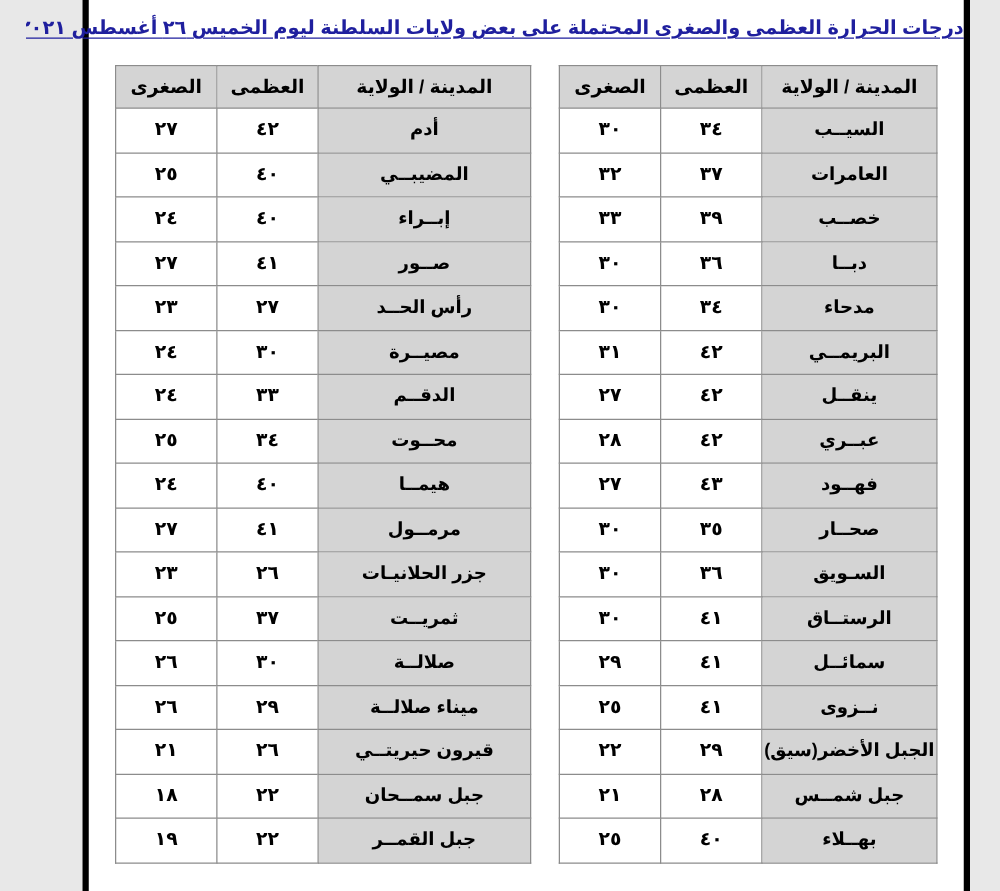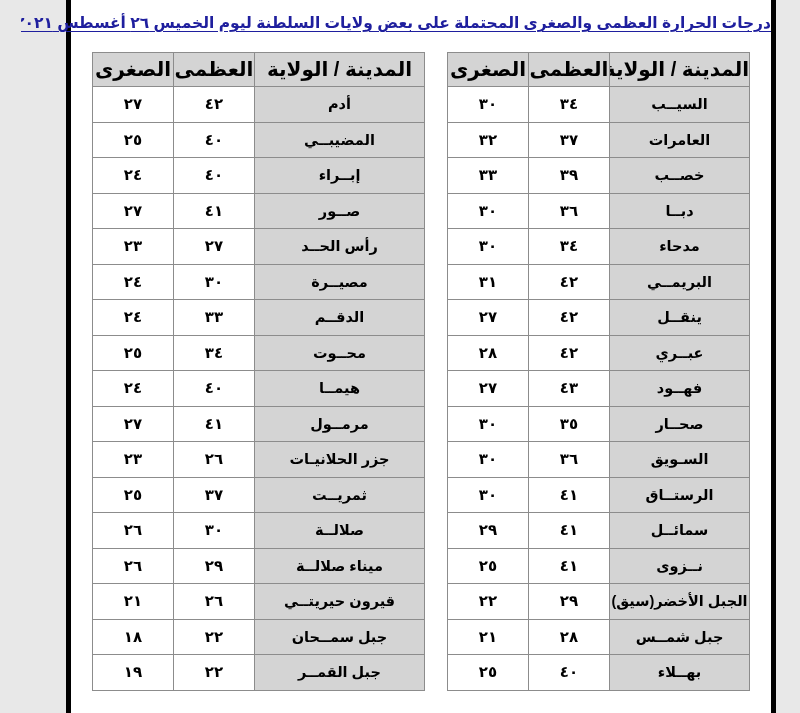--- a/index.html
+++ b/index.html
@@ -89,7 +89,7 @@
 
   table.temp-table th {
     background: #d4d4d4;
-    font-size: 20px;
+    font-size: 15px;
     height: 33px;
     line-height: 33px;
   }

